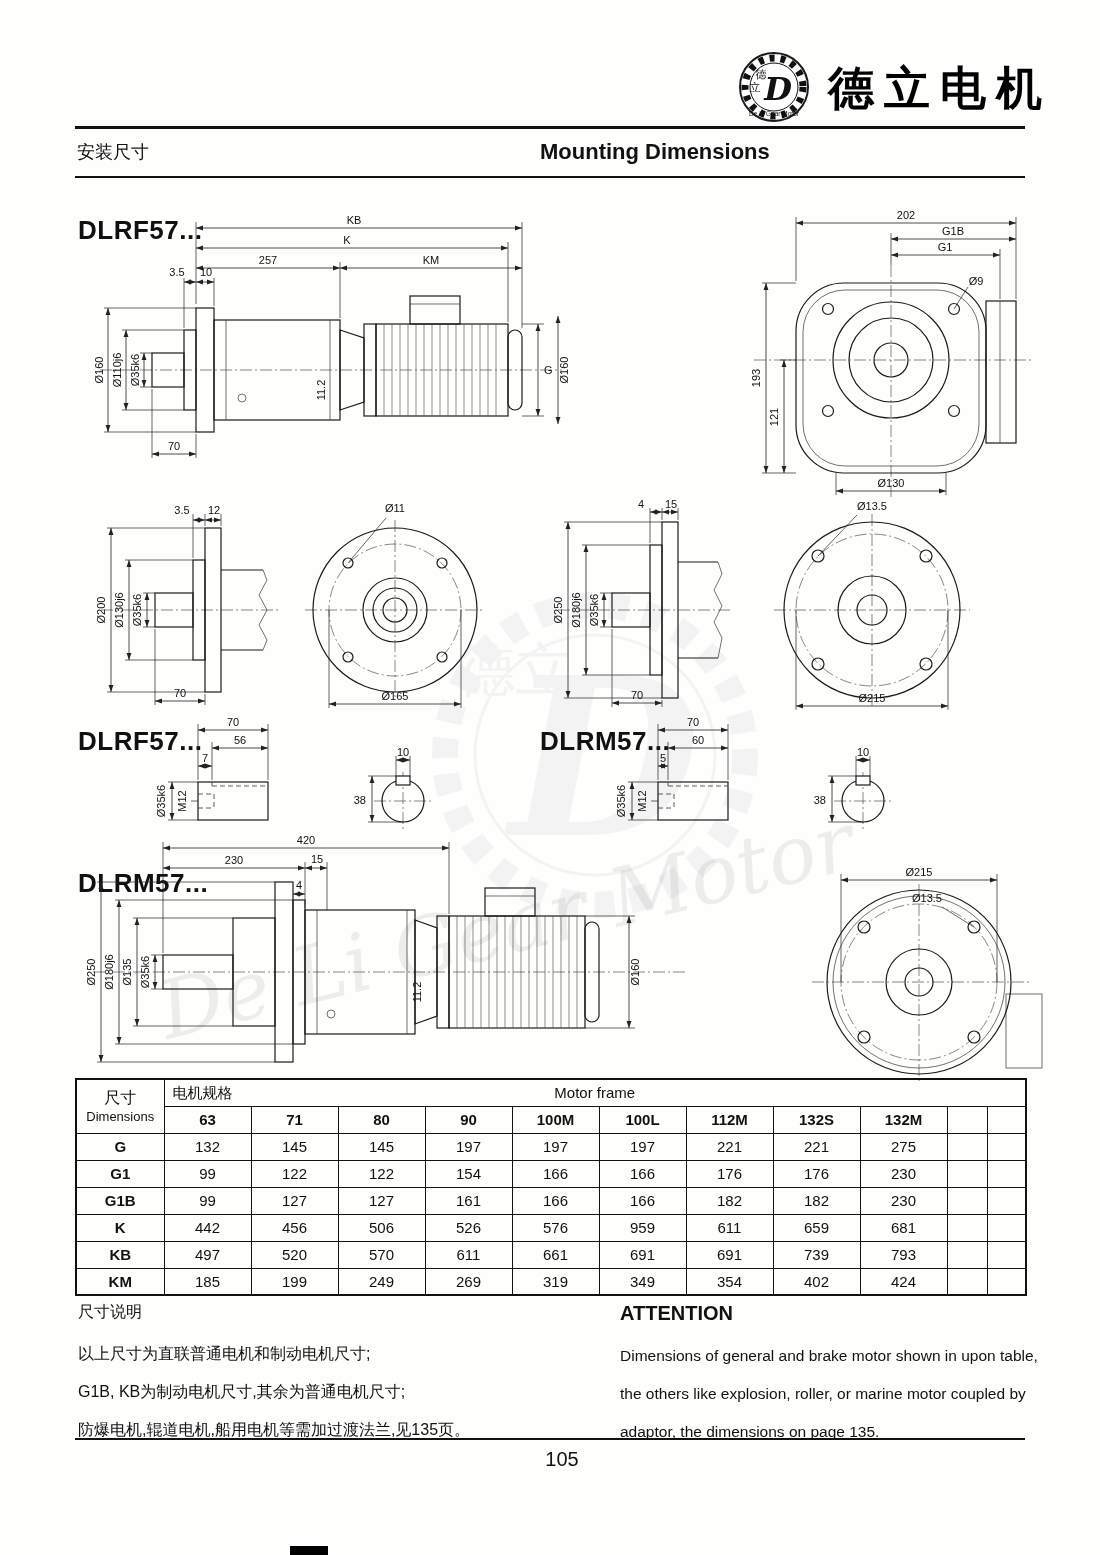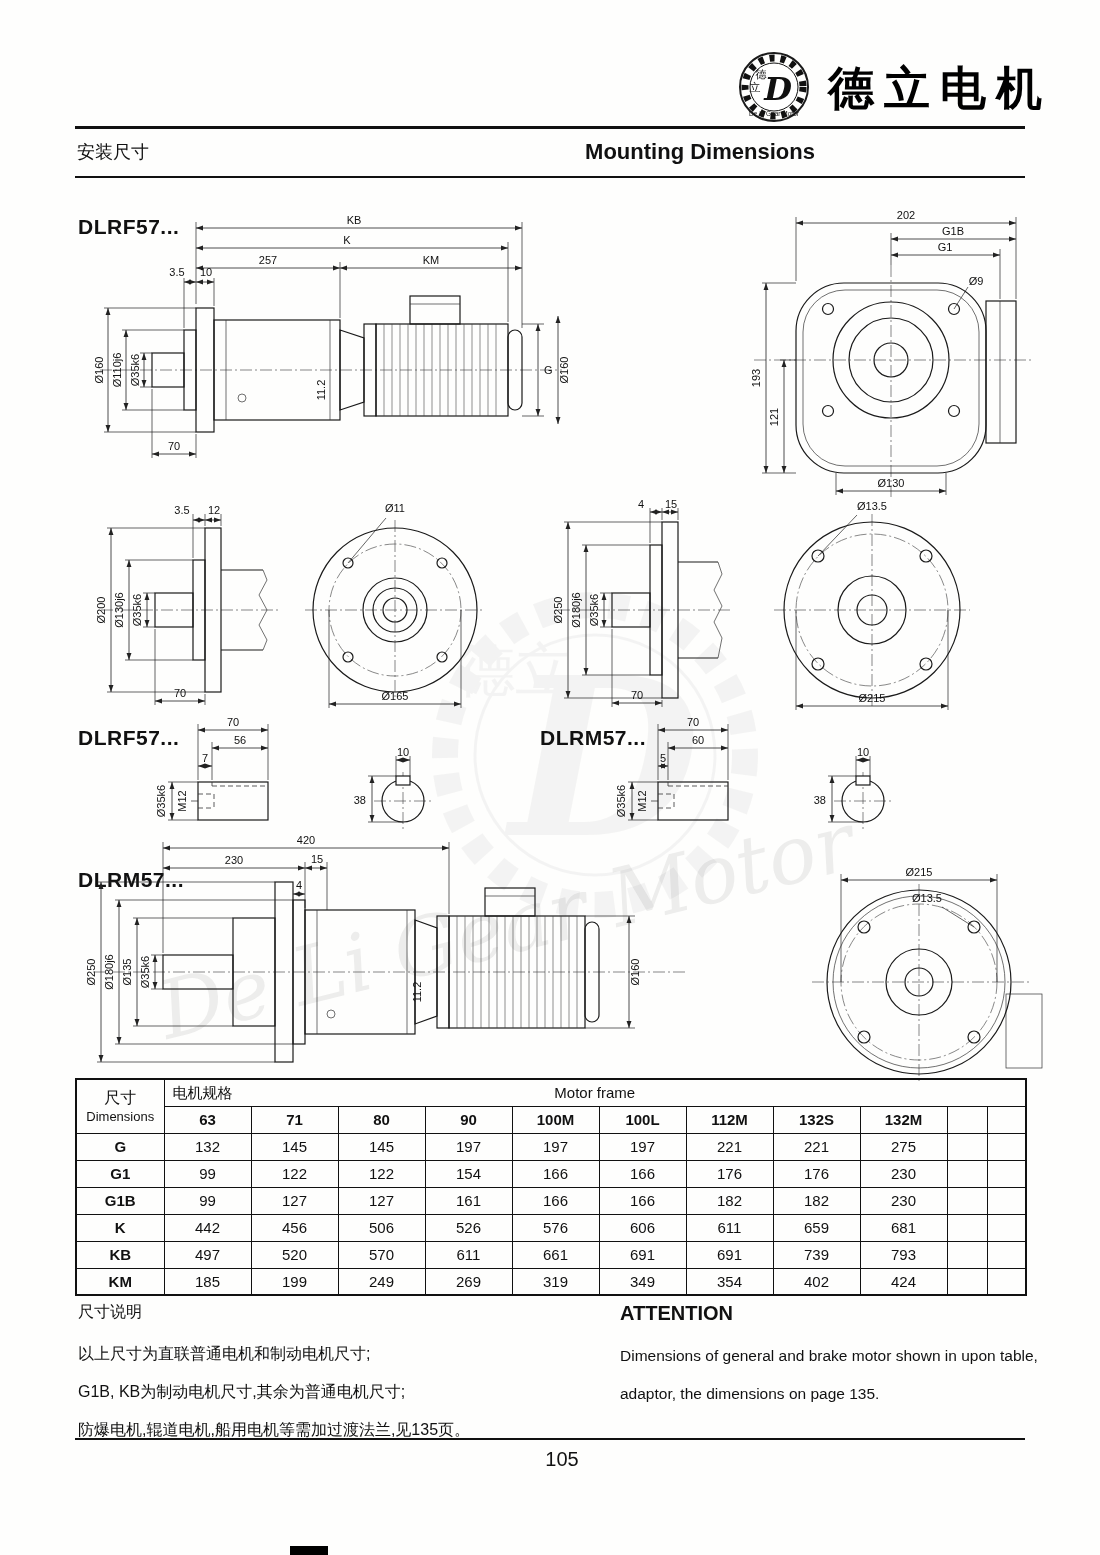--- a/index.html
+++ b/index.html
@@ -9,7 +9,7 @@
   .brand-zh{font-family:"DejaVu Serif",serif;font-weight:900;font-size:46px;letter-spacing:10px;color:#000}
   .rule{background:#111}
   .title-zh{font-size:18px}
-  .title-en{font-size:22px;font-weight:bold;text-align:center}
+  .title-en{font-size:22px;font-weight:bold;}
   .sec-label{font-weight:bold;font-size:21px;letter-spacing:.5px}
   
   svg.dw{overflow:visible}

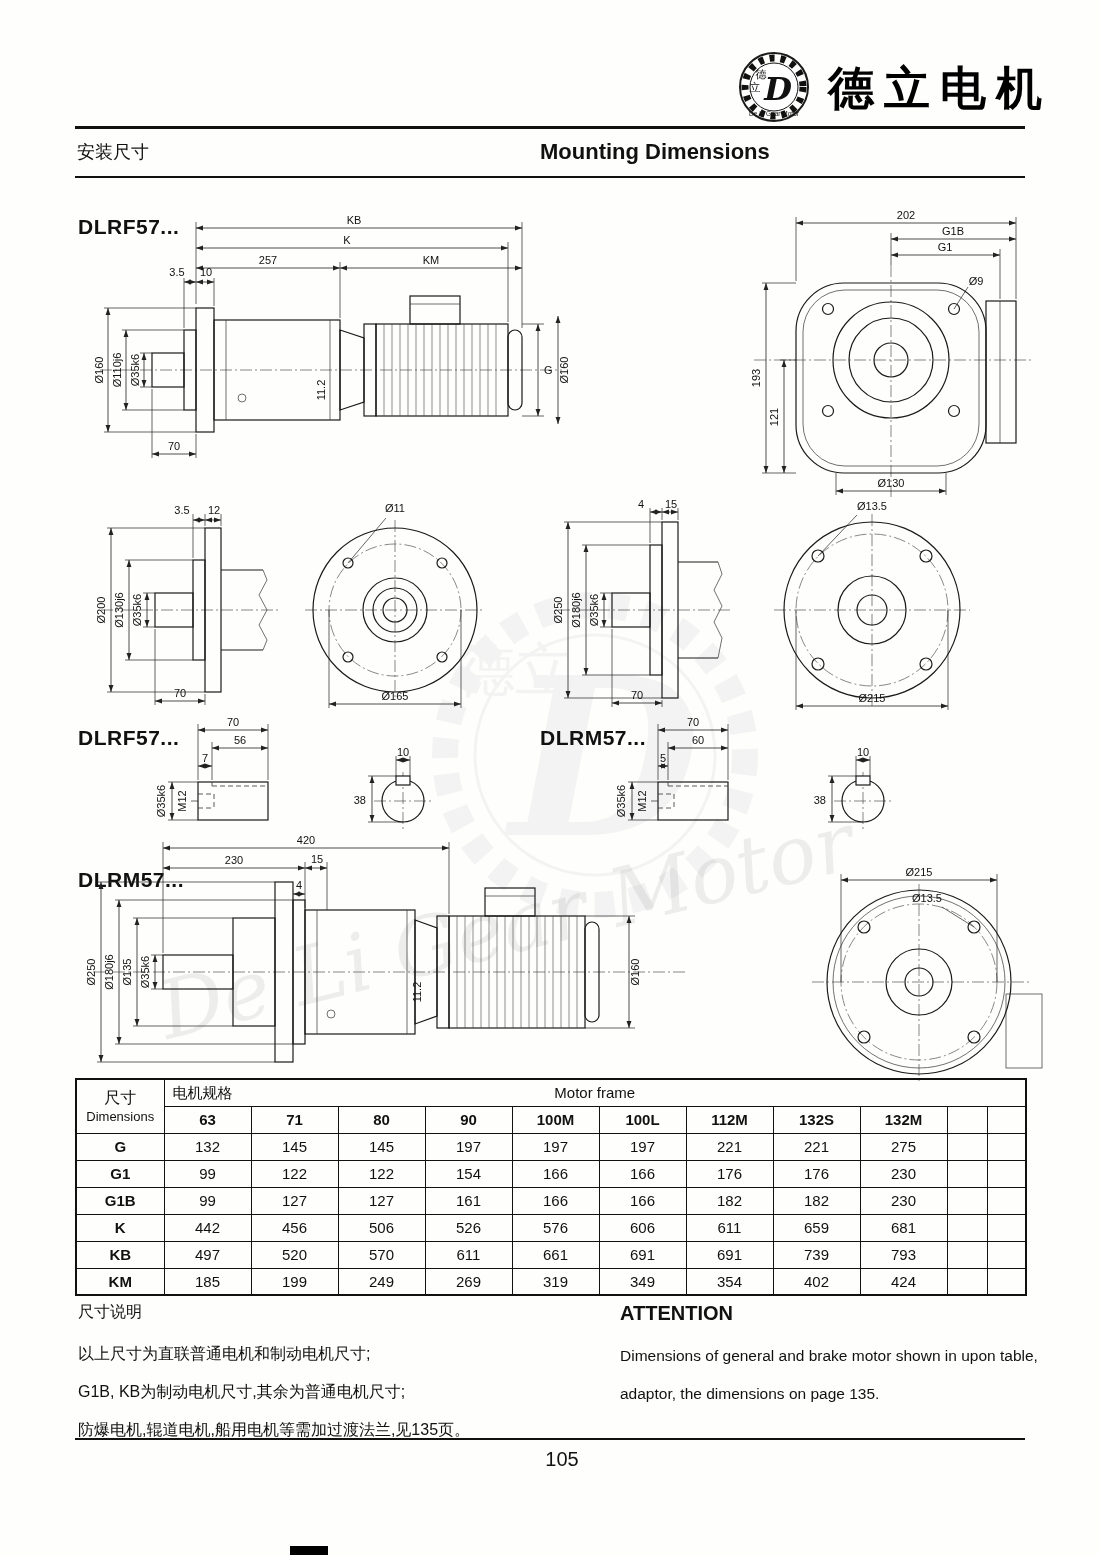--- a/index.html
+++ b/index.html
@@ -10,7 +10,7 @@
   .rule{background:#111}
   .title-zh{font-size:18px}
   .title-en{font-size:22px;font-weight:bold;}
-  .sec-label{font-weight:bold;font-size:21px;letter-spacing:.5px}
+  .sec-label{font-weight:bold;font-size:26px;letter-spacing:.5px}
   
   svg.dw{overflow:visible}
   .dw .part{stroke:#1a1a1a;fill:none;stroke-width:1.2}

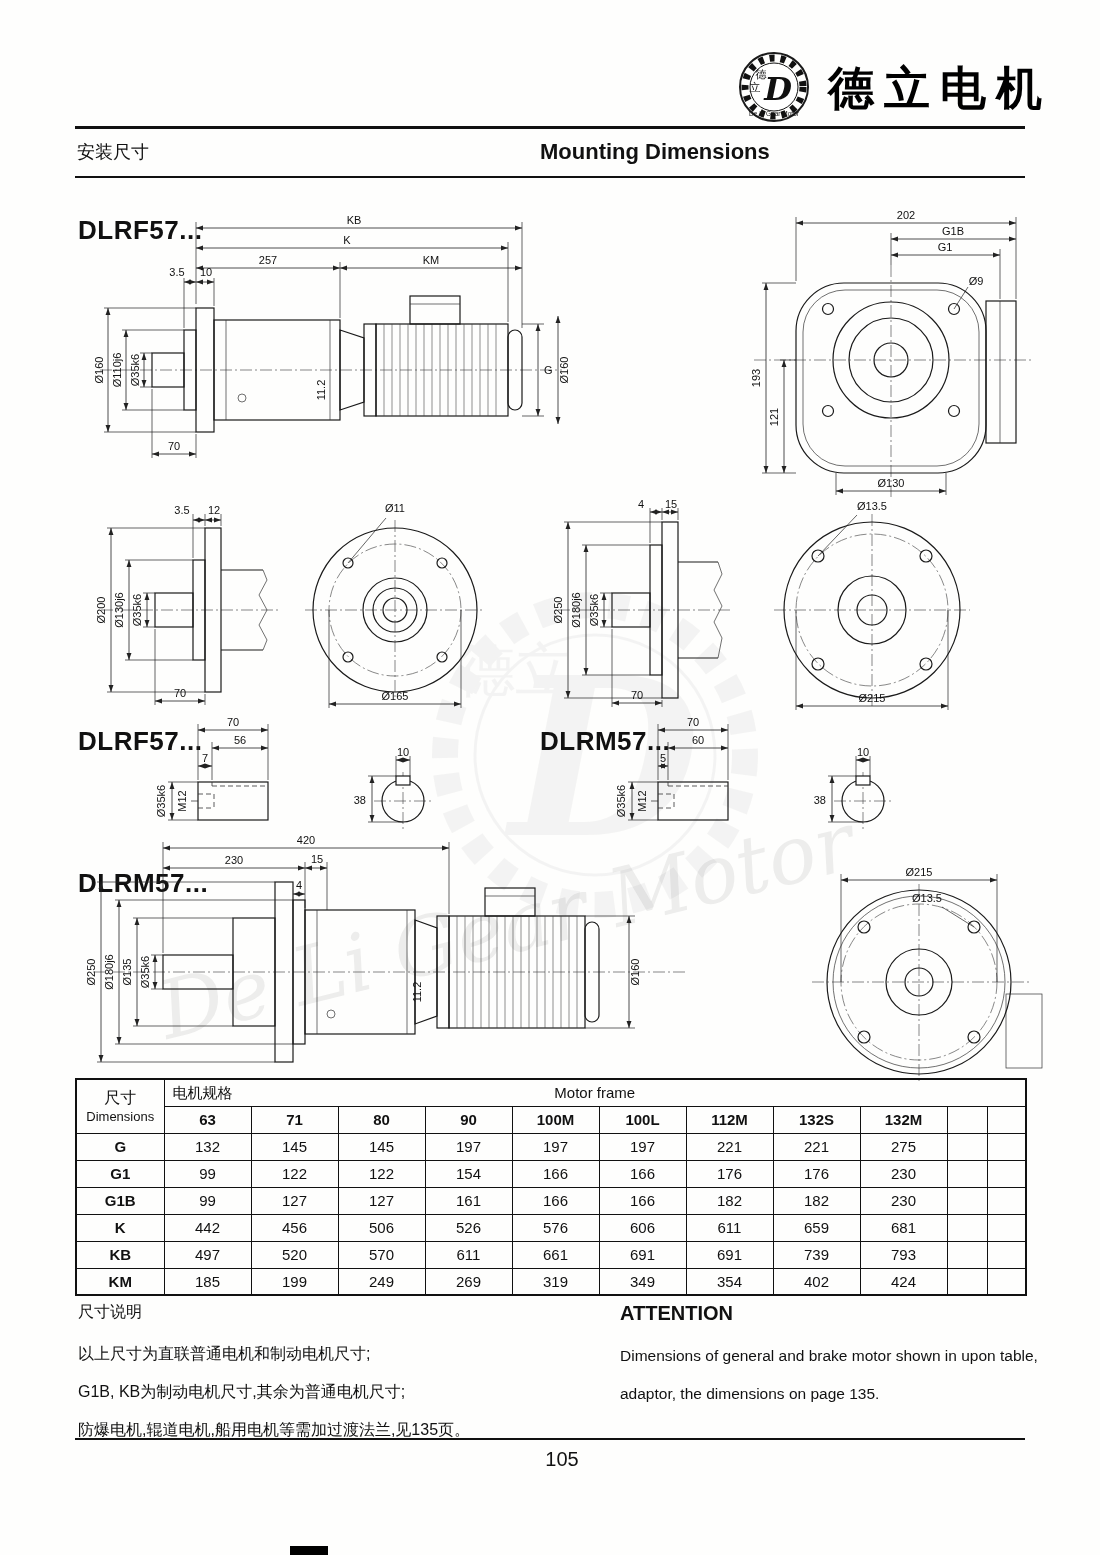--- a/index.html
+++ b/index.html
@@ -583,7 +583,7 @@
         <td>506</td>
         <td>526</td>
         <td>576</td>
-        <td>606</td>
+        <td>959</td>
         <td>611</td>
         <td>659</td>
         <td>681</td>

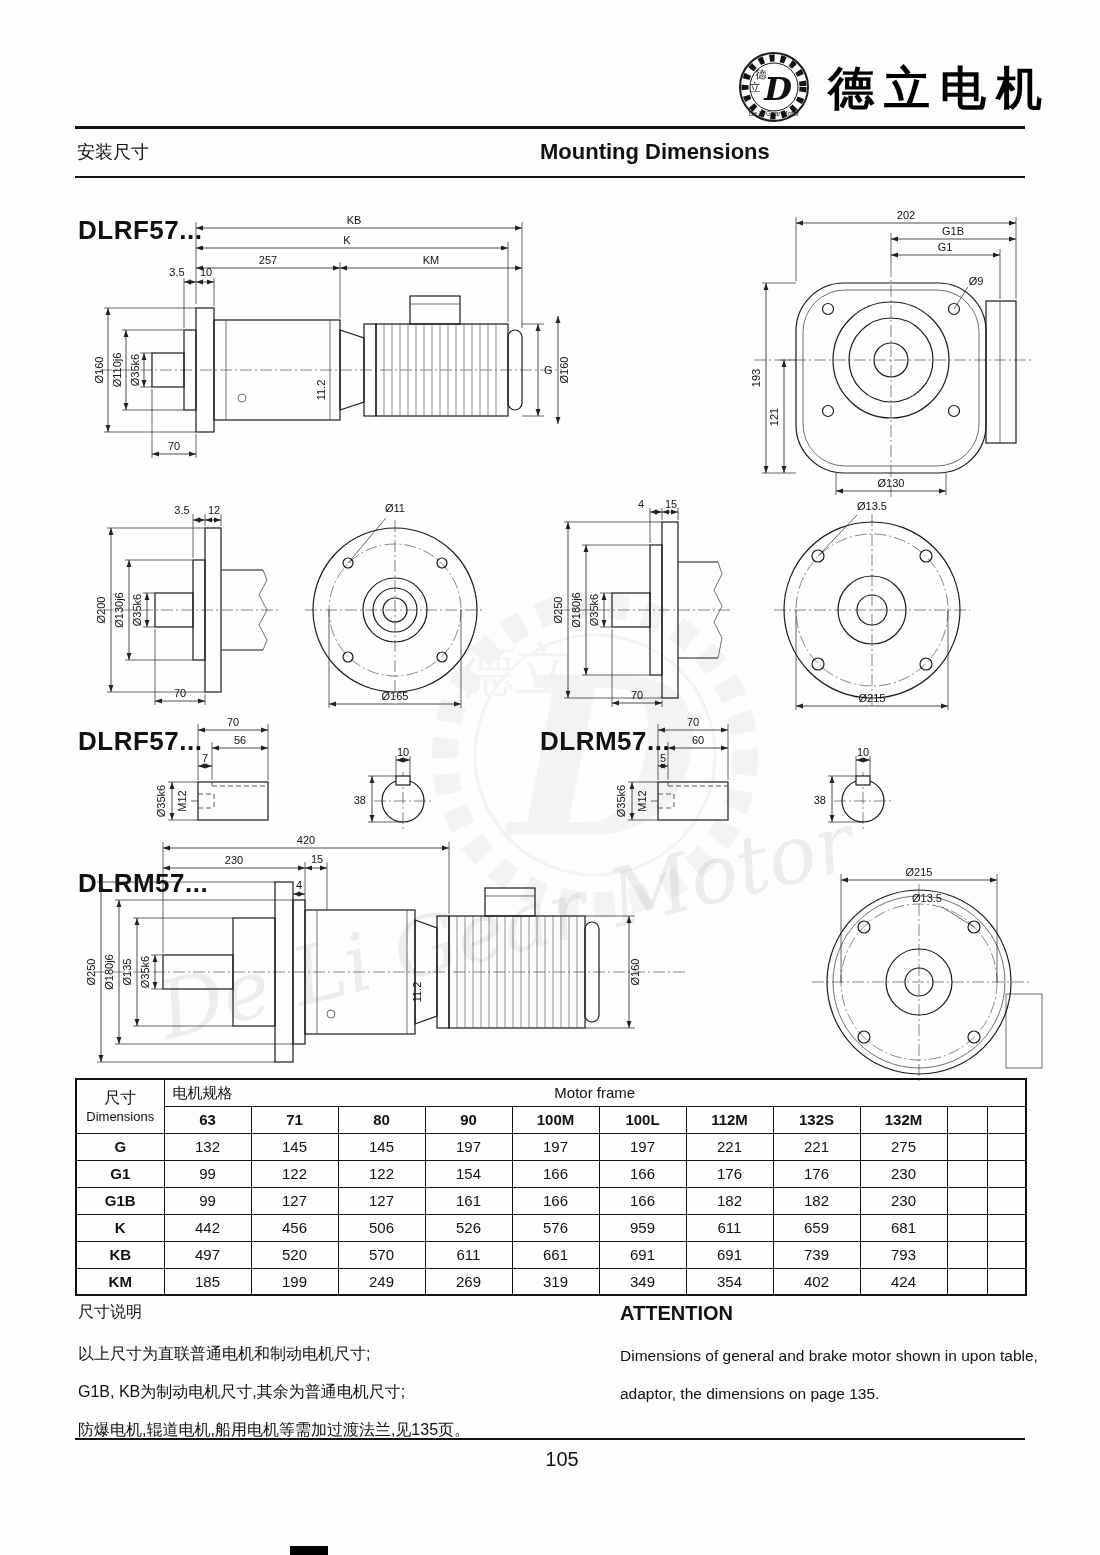--- a/index.html
+++ b/index.html
@@ -631,6 +631,7 @@
   <div class="abs" style="left:620px;top:1302px;width:430px">
     <div class="note-title-en">ATTENTION</div>
     <div class="note-line-en">Dimensions of general and brake motor shown in upon table,</div>
+    <div class="note-line-en">the others like explosion, roller, or marine motor coupled by</div>
     <div class="note-line-en">adaptor, the dimensions on page 135.</div>
   </div>
 

